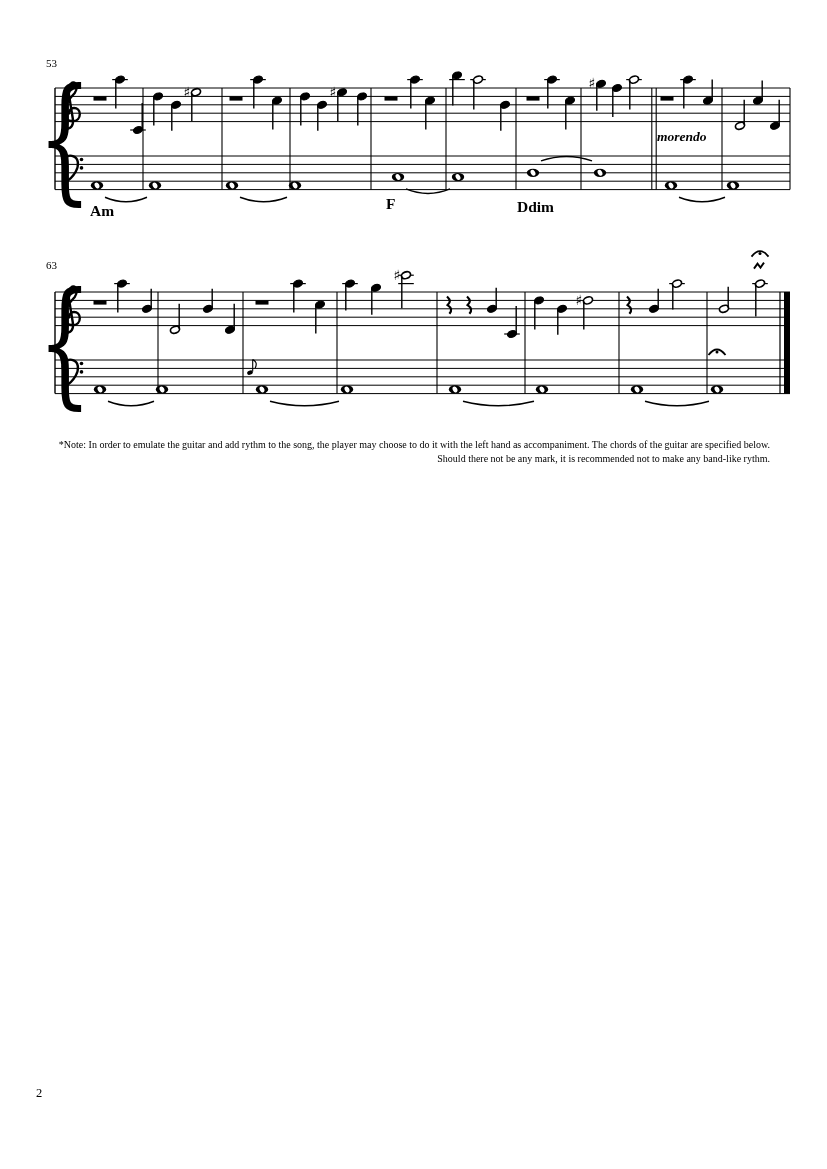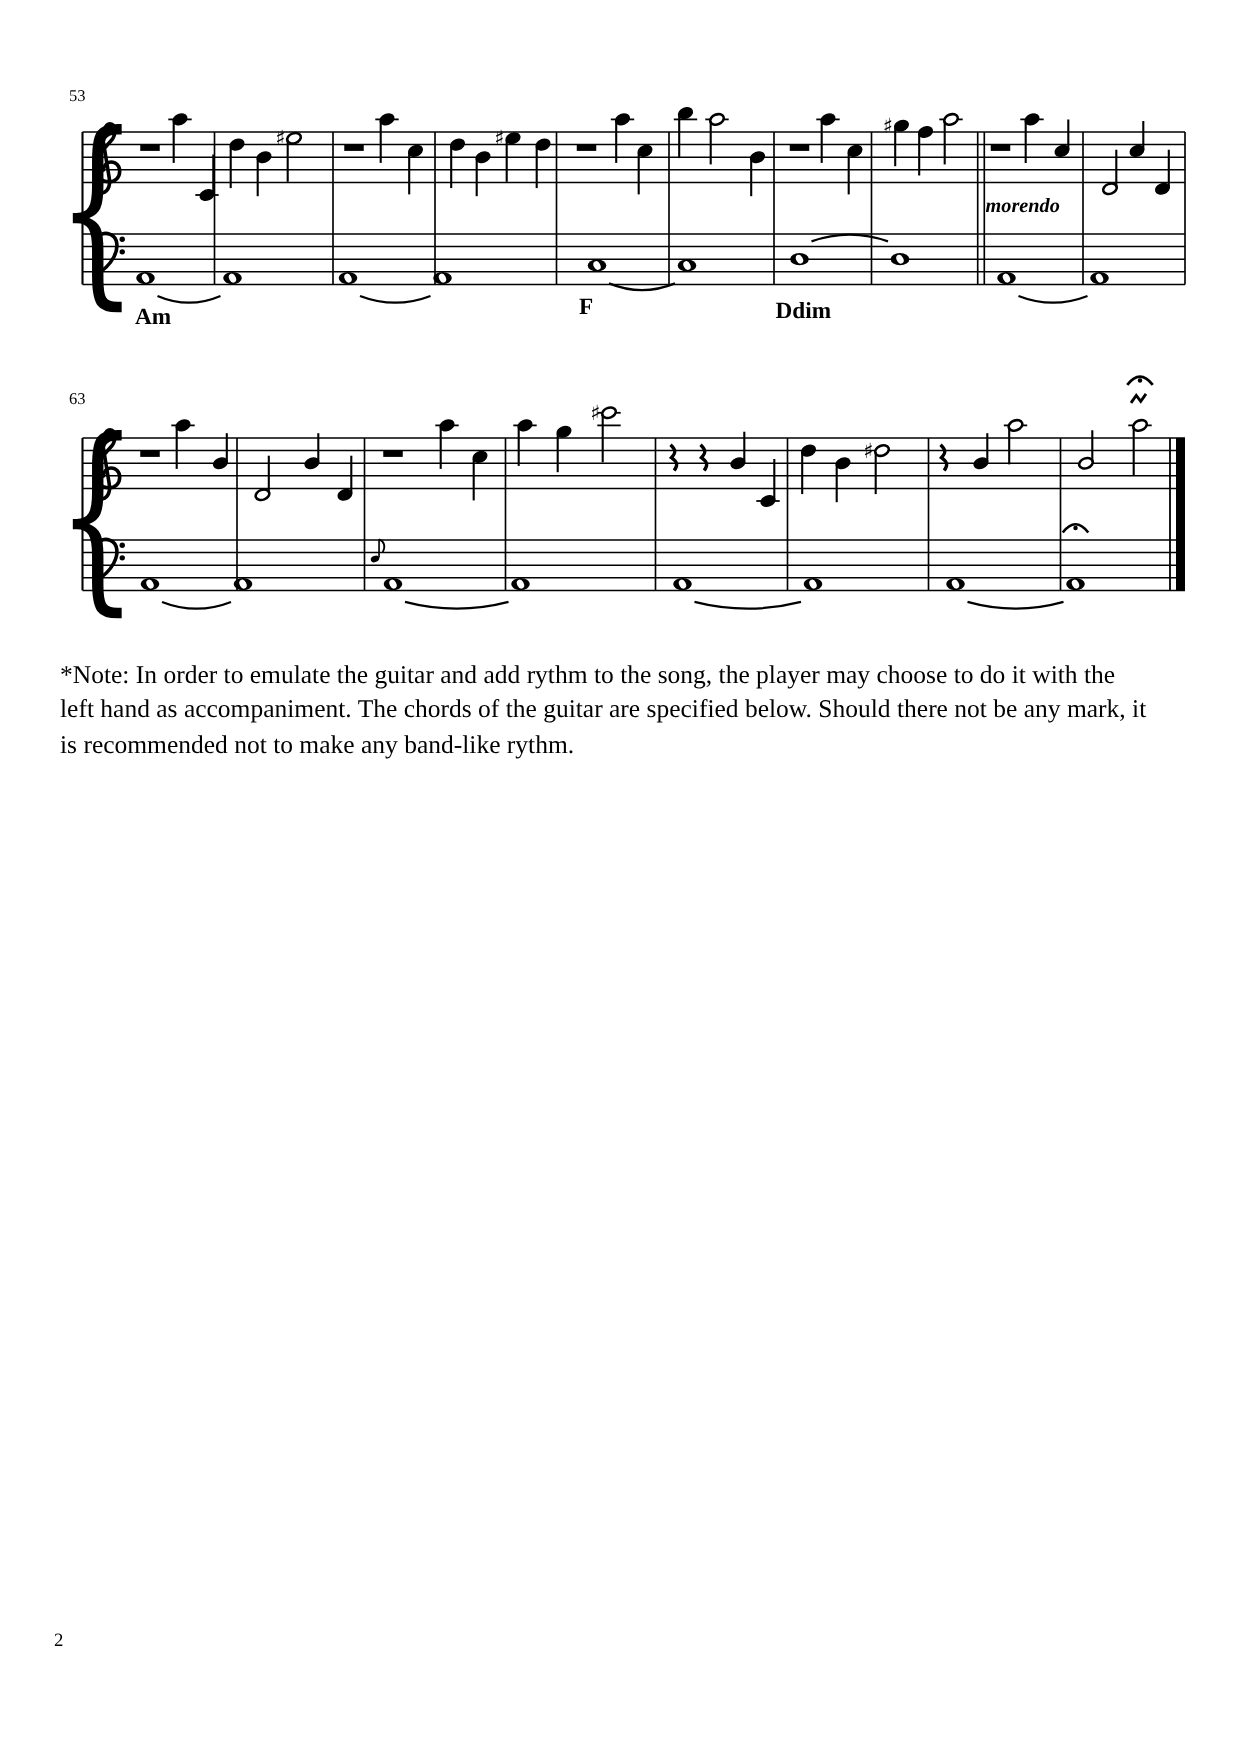--- a/index.html
+++ b/index.html
@@ -7,7 +7,7 @@
         font-family:"Liberation Serif",serif;color:#000;}
   .page svg{position:absolute;left:0;top:0;}
   .footnote{position:absolute;left:40px;top:438px;width:730px;margin:0;
-            font-size:17px;line-height:1.38;white-space:pre-line;}
+            font-size:10px;line-height:1.38;white-space:pre-line;text-align:right;}
   .pagenum{position:absolute;left:36px;top:1086px;font-size:12.5px;}
   .mnum{font:11px "Liberation Serif",serif;}
   .chord{font:bold 15.5px "Liberation Serif",serif;}

